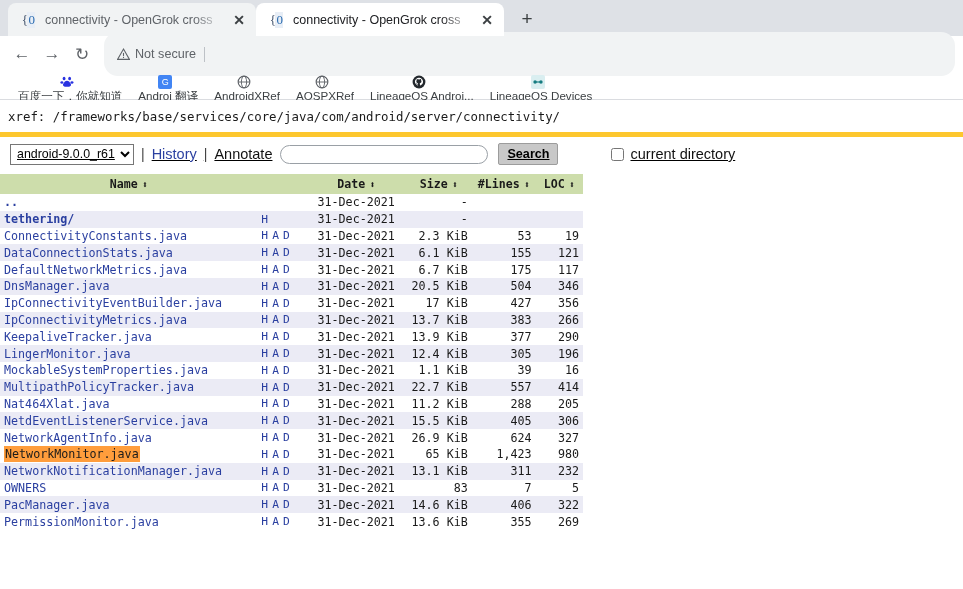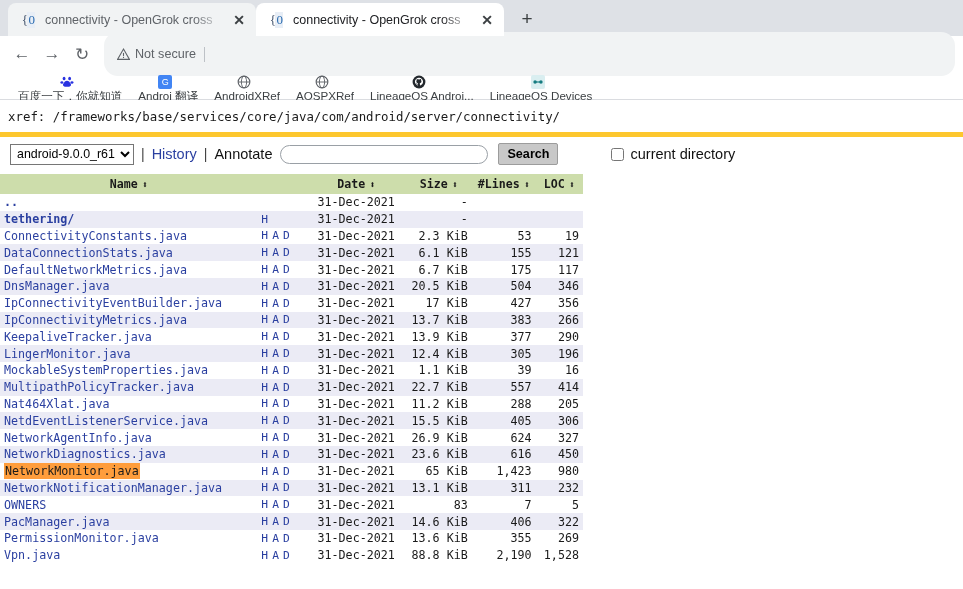--- a/index.html
+++ b/index.html
@@ -164,6 +164,7 @@
     padding: 6px 0 6px 10px;
     gap: 0px;
     font-family: "Liberation Sans", sans-serif;
+    text-decoration: underline;
   }
   select.proj {
     font-family: "Liberation Sans", sans-serif;

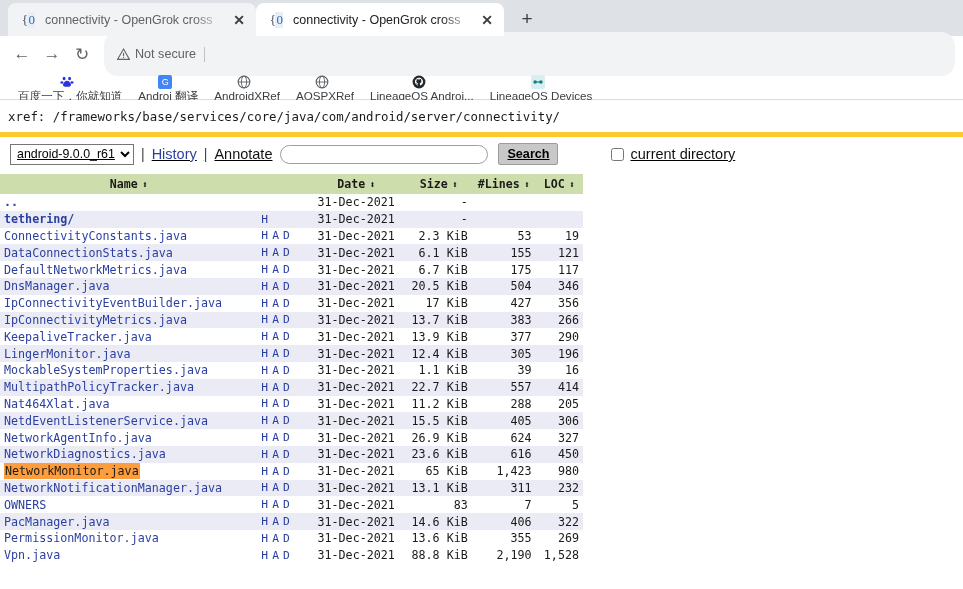--- a/index.html
+++ b/index.html
@@ -509,14 +509,6 @@
           <td class="lines">624</td>
           <td class="loc">327</td>
         </tr>
-        <tr class="even">
-          <td class="name"><a href="#">NetworkDiagnostics.java</a></td>
-          <td class="links"><a href="#">H</a><a href="#">A</a><a href="#">D</a></td>
-          <td class="date">31-Dec-2021</td>
-          <td class="size">23.6 KiB</td>
-          <td class="lines">616</td>
-          <td class="loc">450</td>
-        </tr>
         <tr class="odd">
           <td class="name"><a href="#"><span class="hl">NetworkMonitor.java</span></a></td>
           <td class="links"><a href="#">H</a><a href="#">A</a><a href="#">D</a></td>

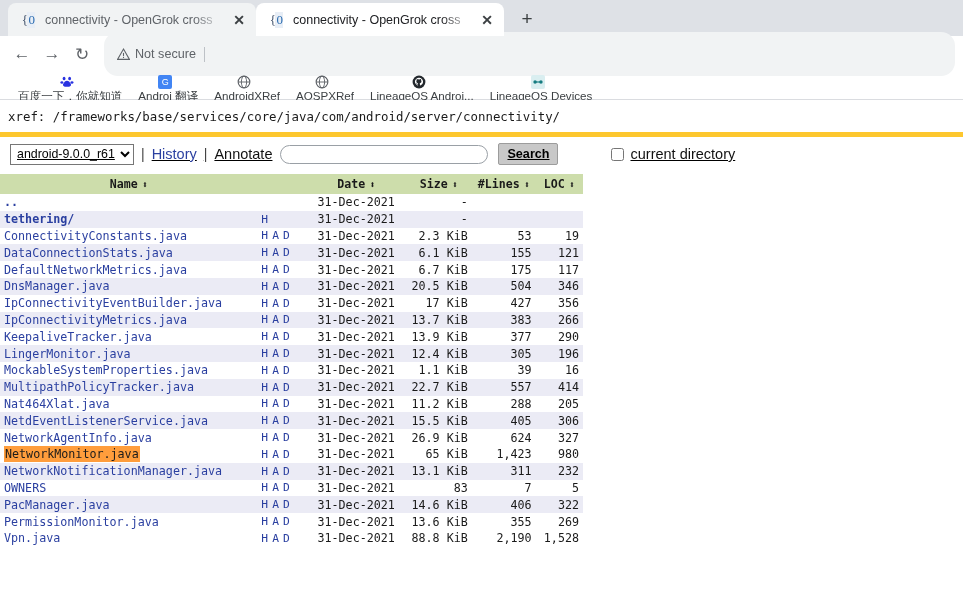--- a/index.html
+++ b/index.html
@@ -549,14 +549,6 @@
           <td class="lines">355</td>
           <td class="loc">269</td>
         </tr>
-        <tr class="odd">
-          <td class="name"><a href="#">Vpn.java</a></td>
-          <td class="links"><a href="#">H</a><a href="#">A</a><a href="#">D</a></td>
-          <td class="date">31-Dec-2021</td>
-          <td class="size">88.8 KiB</td>
-          <td class="lines">2,190</td>
-          <td class="loc">1,528</td>
-        </tr>
       </tbody>
   </table>
 

